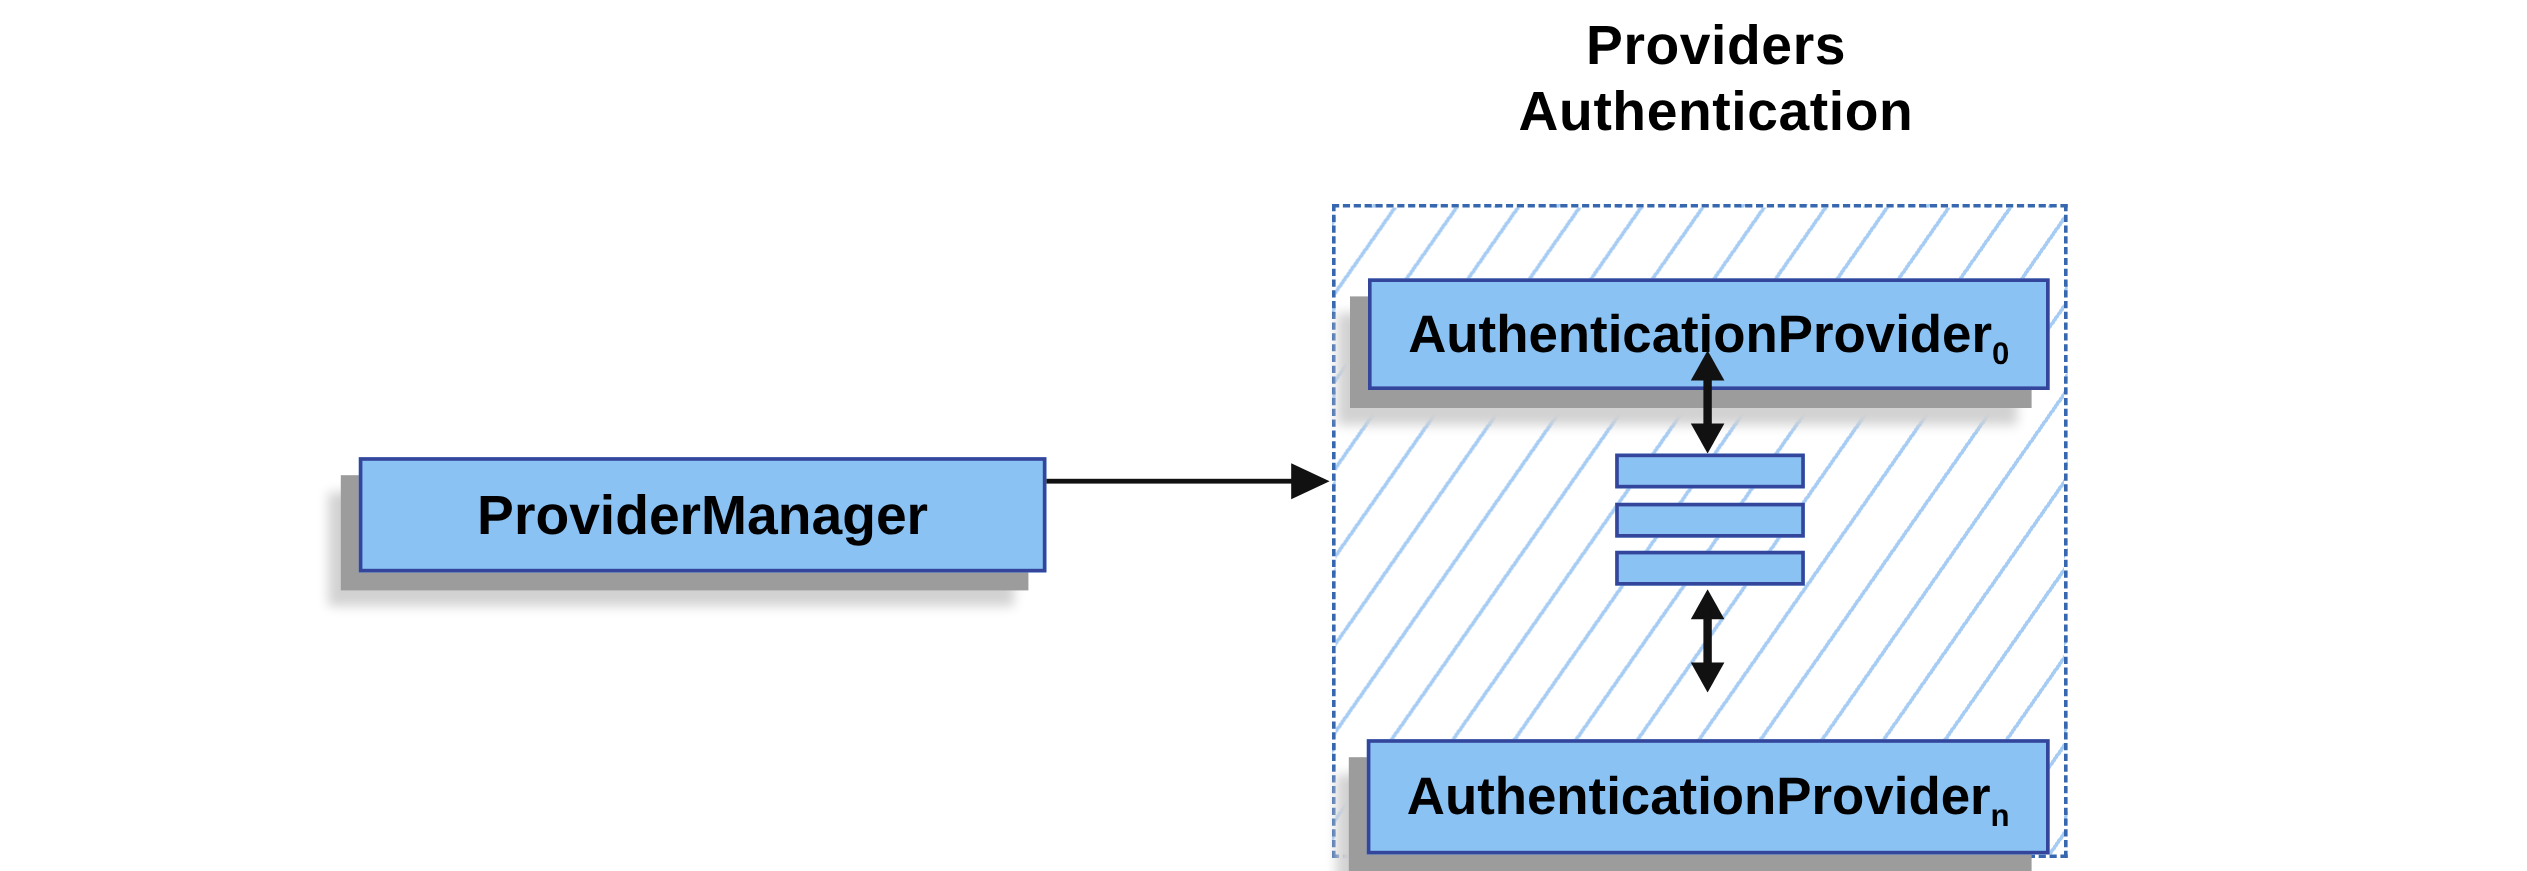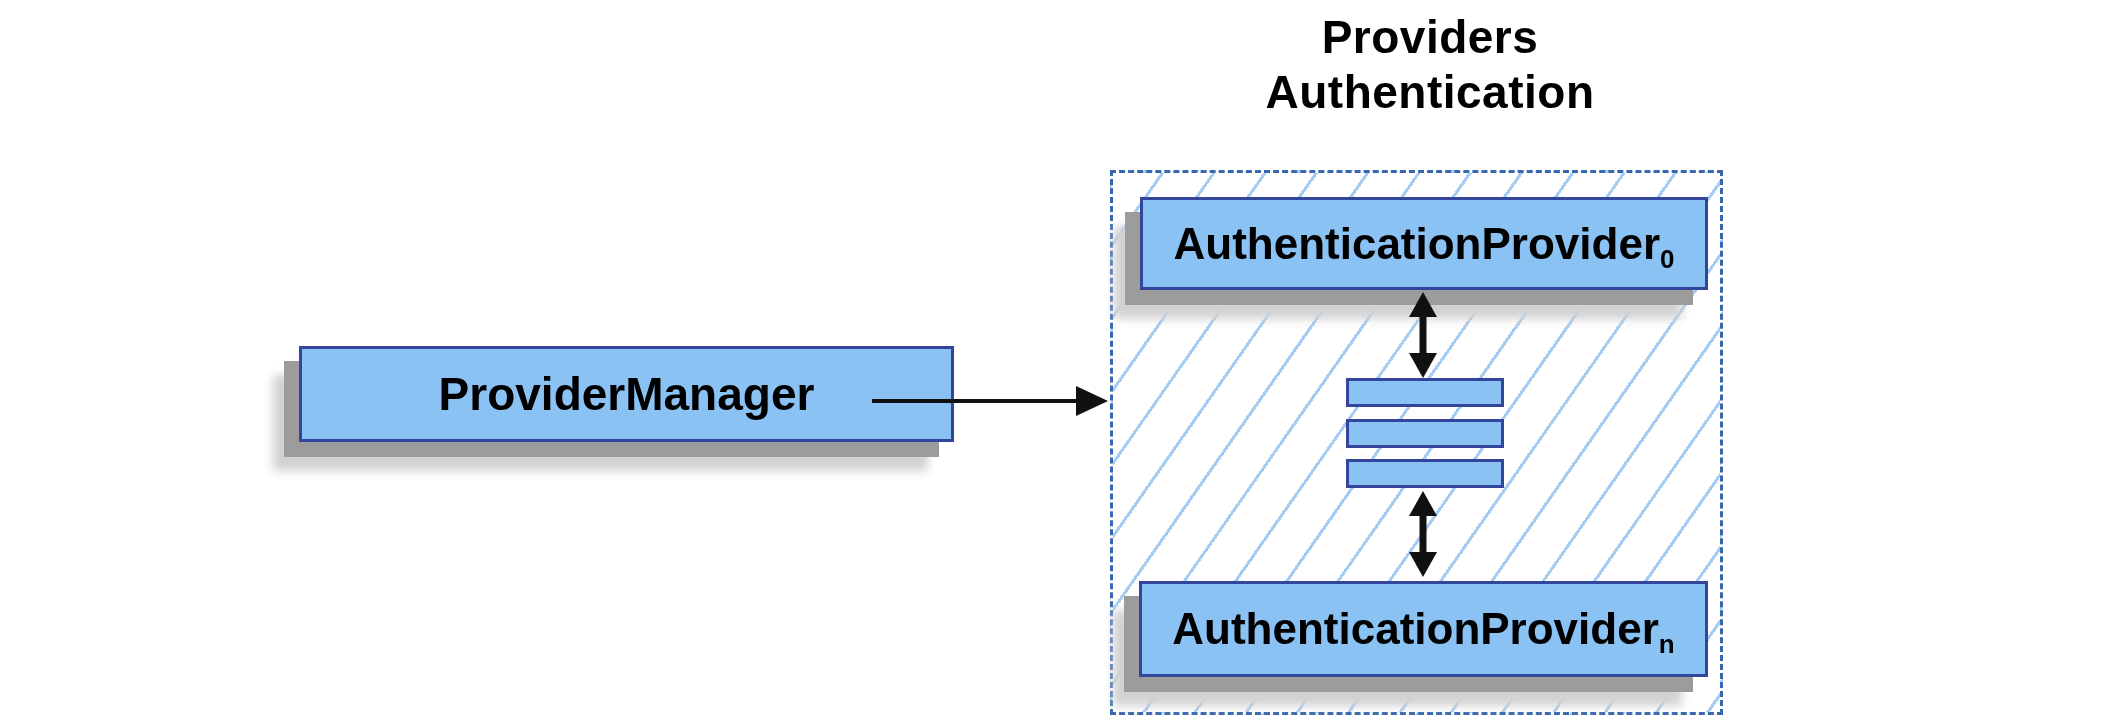--- a/index.html
+++ b/index.html
@@ -44,6 +44,7 @@
     color: var(--text, #000);
     box-shadow: -15px 15px 0 var(--shadow-dark, #9C9C9C),
                 -26px 29px 9px var(--shadow-light, #CFCFCF);
+    margin-top: 35px;
   }
   .node-label { white-space: nowrap; }
   .node-sub {

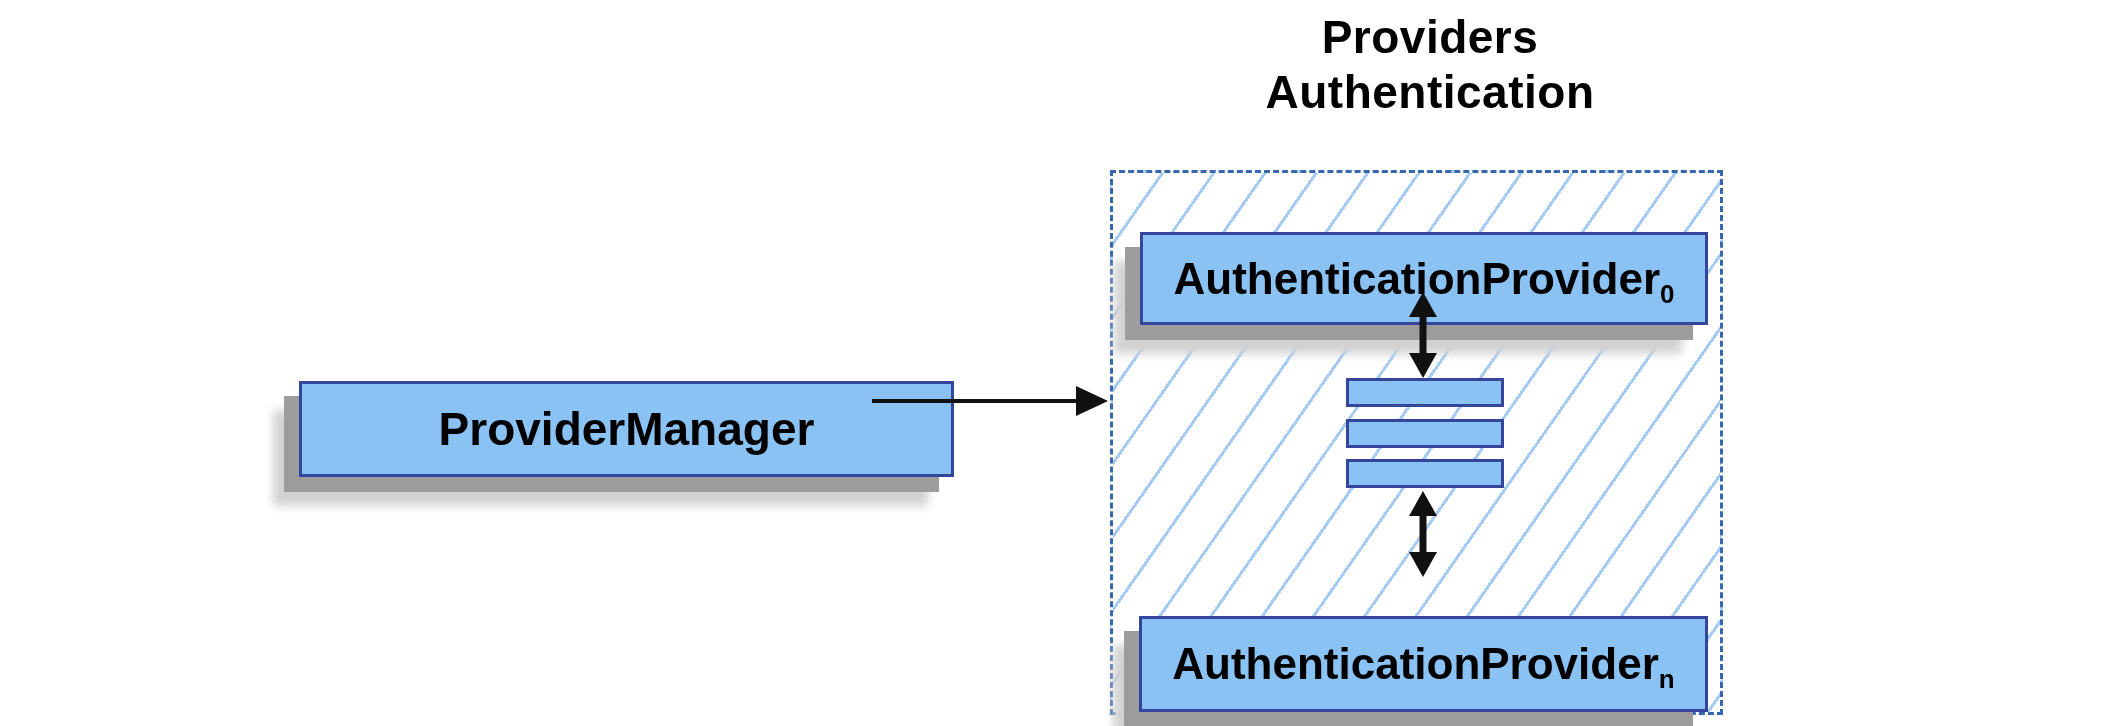--- a/index.html
+++ b/index.html
@@ -56,7 +56,7 @@
 
   .provider-manager {
     left: 299px; top: 346px;
-    width: 655px; height: 96px;
+    width: 573px; height: 96px;
     font-size: 46px;
   }
   .auth-provider-first {

